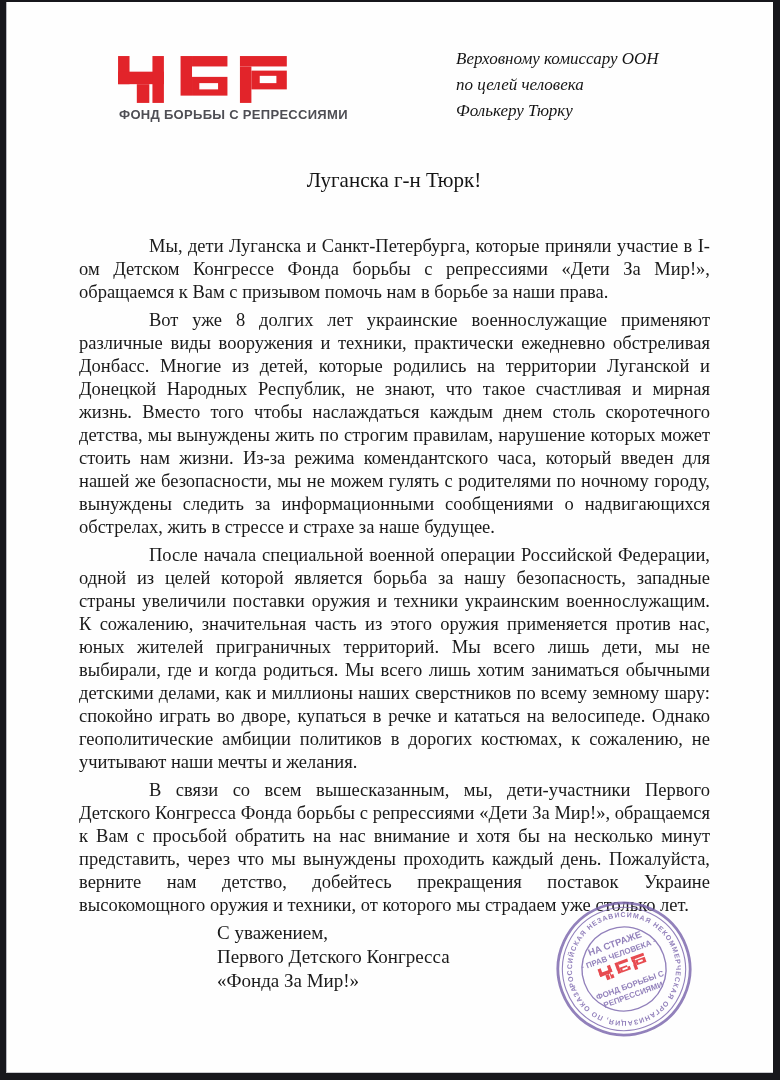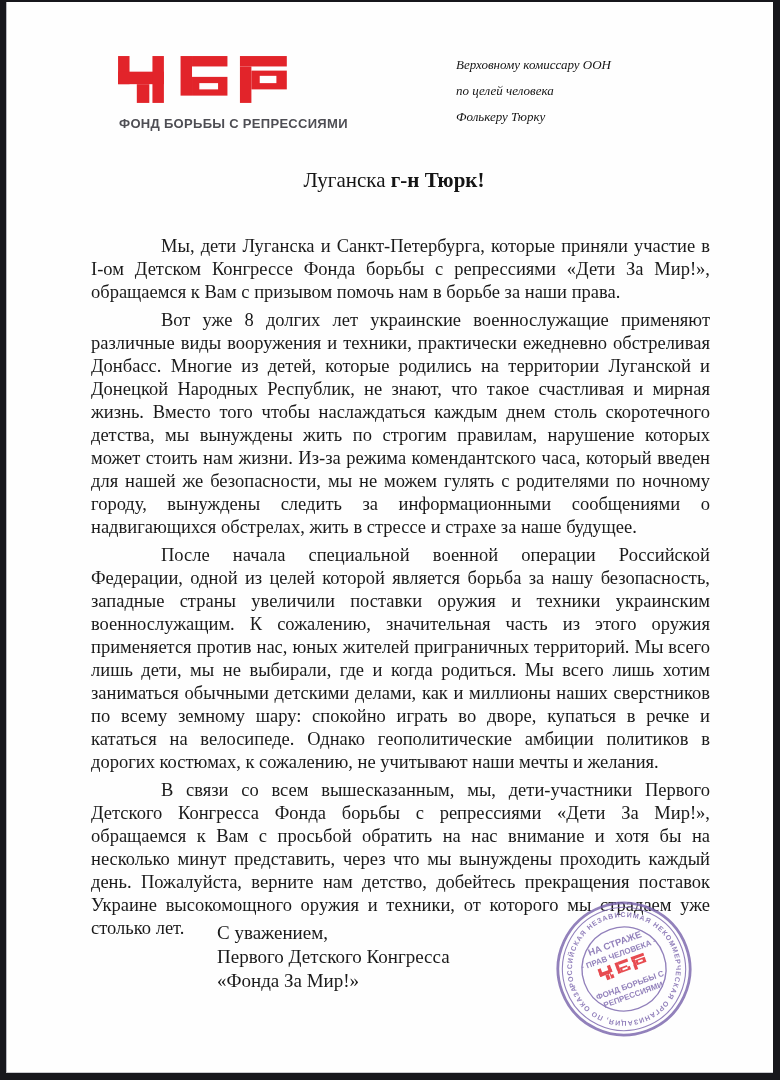--- a/index.html
+++ b/index.html
@@ -19,8 +19,8 @@
     font-size:13px;letter-spacing:0.3px;color:#4e4e54;white-space:nowrap;
   }
   .addressee{
-    position:absolute;left:449px;top:50px;width:270px;
-    font-style:italic;font-size:13px;line-height:26px;color:#141414;
+    position:absolute;left:449px;top:44px;width:270px;
+    font-style:italic;font-size:17px;line-height:26px;color:#141414;
   }
   .addressee .bold{font-weight:normal;}
   .salutation{

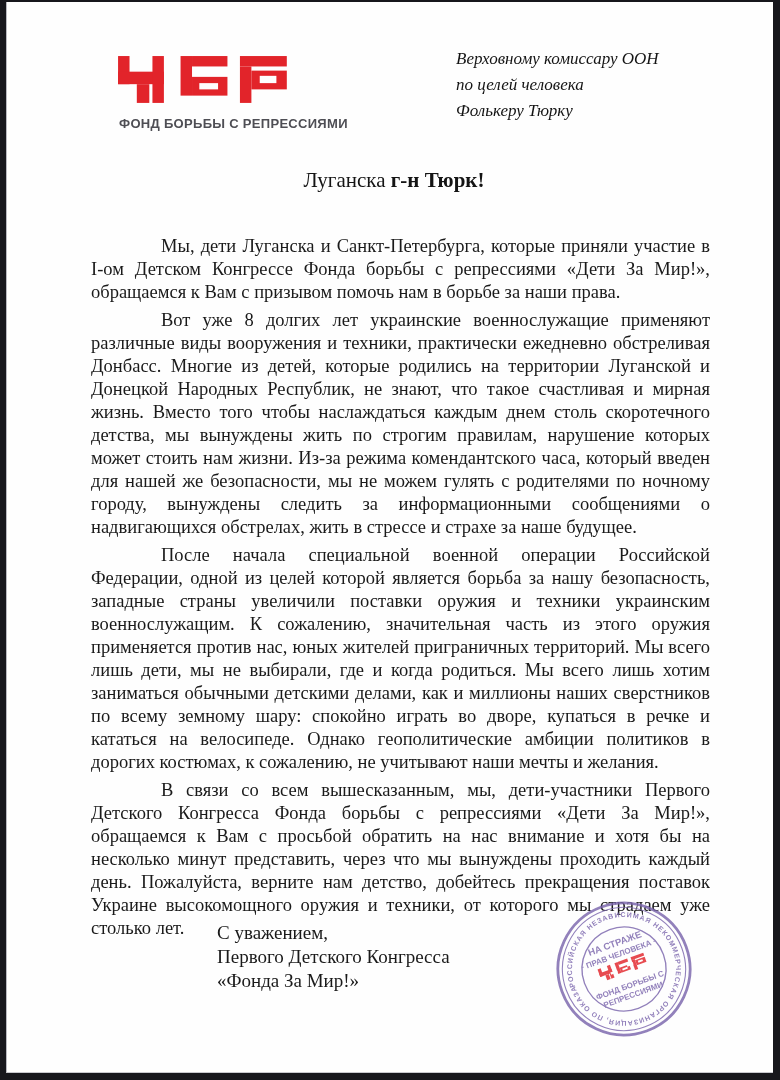--- a/index.html
+++ b/index.html
@@ -14,7 +14,7 @@
   }
   .logo-svg{position:absolute;left:111px;top:53px;width:172px;height:50px;}
   .logo-subtitle{
-    position:absolute;left:112px;top:114px;width:220px;
+    position:absolute;left:112px;top:105px;width:220px;
     font-family:"Liberation Sans", sans-serif;font-weight:bold;
     font-size:13px;letter-spacing:0.3px;color:#4e4e54;white-space:nowrap;
   }

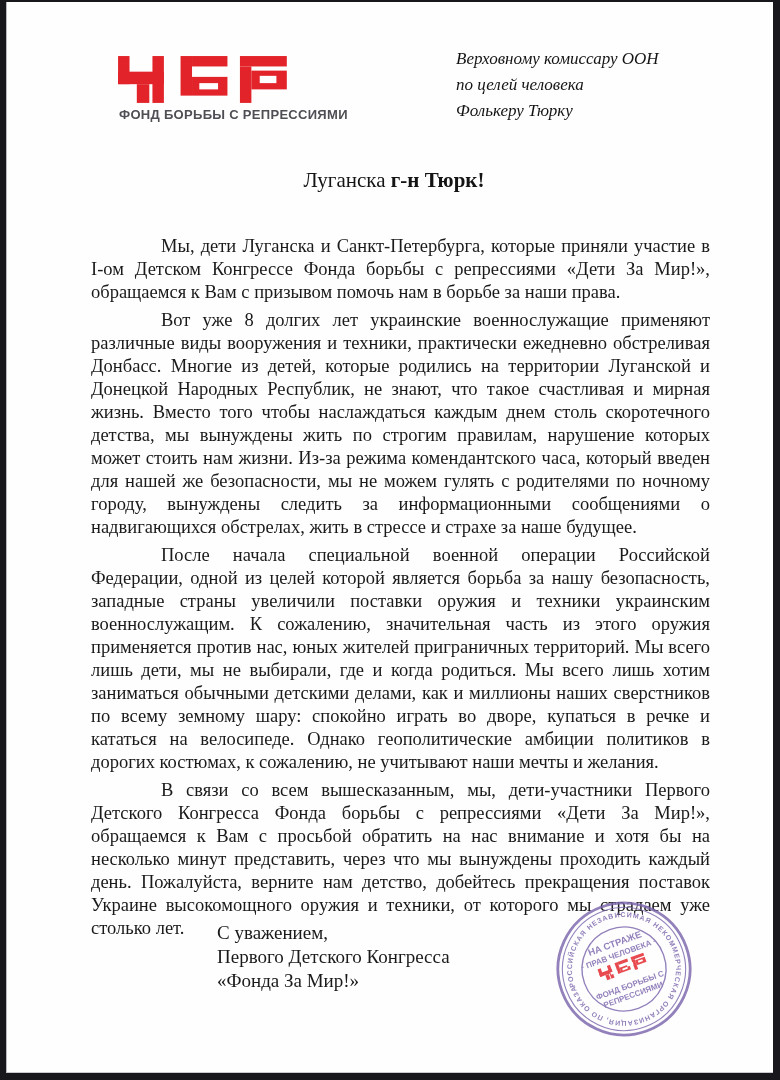--- a/index.html
+++ b/index.html
@@ -27,7 +27,7 @@
     position:absolute;left:72px;top:166px;width:630px;text-align:center;
     font-size:21px;color:#141414;
   }
-  .salutation b{font-weight:bold;}
+  .salutation b{font-weight:normal;}
   .letter-body{
     position:absolute;left:72px;top:233px;width:631px;
     font-size:18.5px;line-height:23px;text-align:justify;color:#1a1a1a;

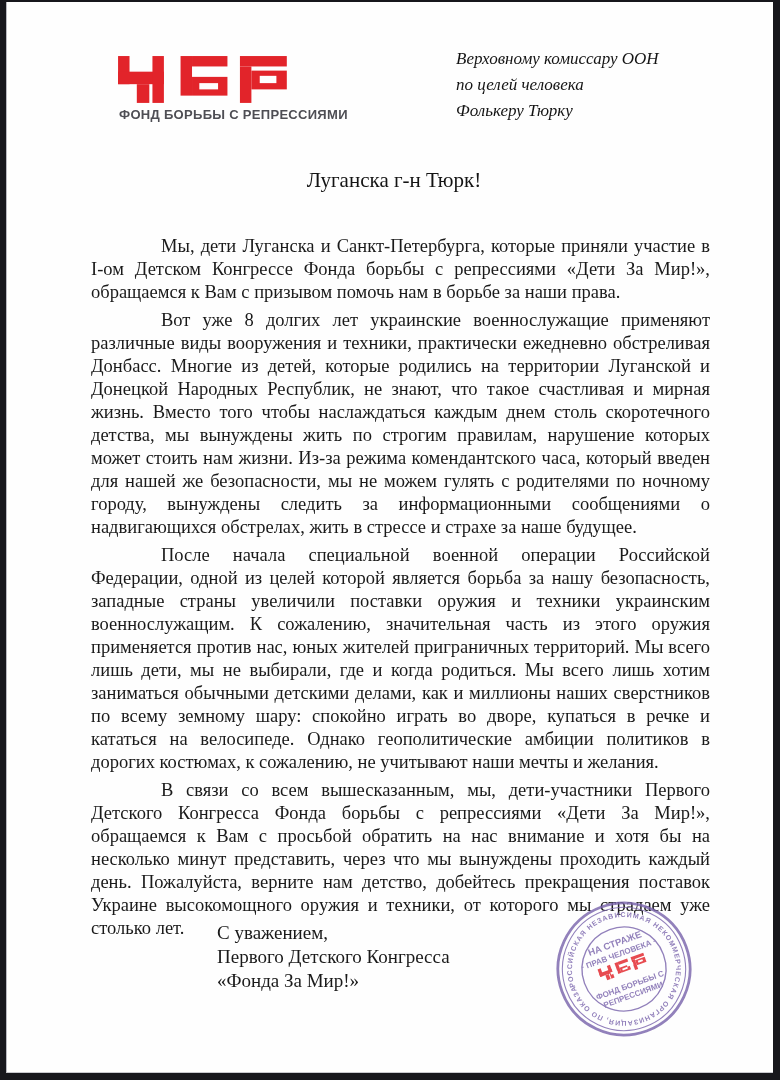--- a/index.html
+++ b/index.html
@@ -32,7 +32,7 @@
     position:absolute;left:72px;top:233px;width:631px;
     font-size:18.5px;line-height:23px;text-align:justify;color:#1a1a1a;
   }
-  .letter-body p{margin:0 0 5px 12px;text-indent:70px;}
+  .letter-body p{margin:0 0 5px 0;text-indent:70px;}
   .signature{
     position:absolute;left:162px;top:919px;
     font-size:19px;line-height:24px;color:#1a1a1a;margin-left:48px;

